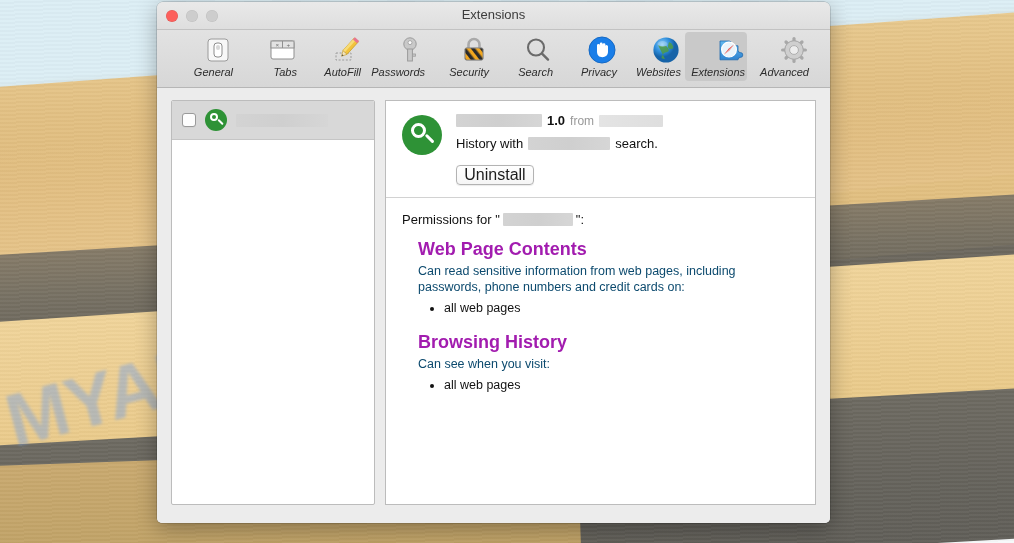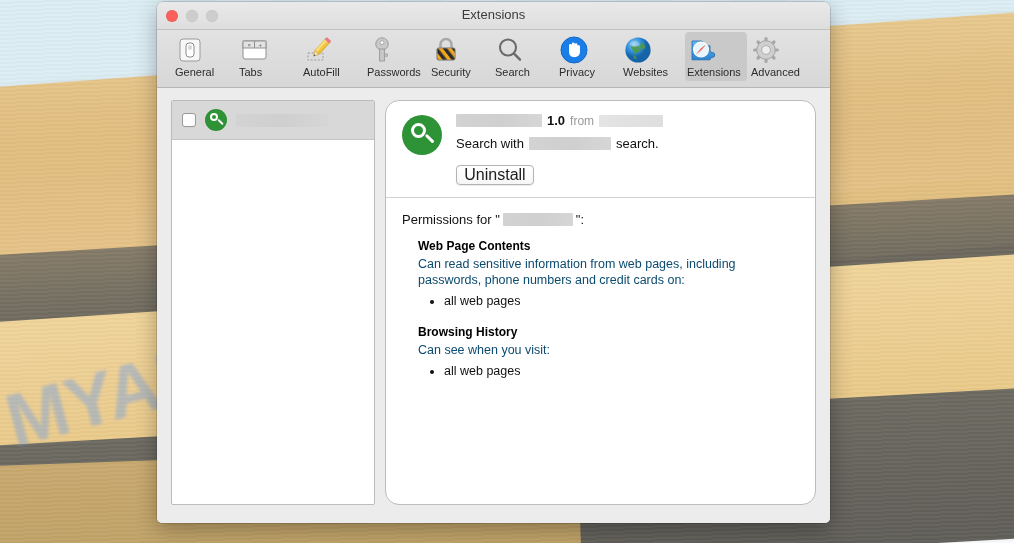--- a/index.html
+++ b/index.html
@@ -149,8 +149,9 @@
     width: 62px;
     padding: 3px 2px 3px 2px;
     border-radius: 4px;
-    display: flex; flex-direction: column; align-items: flex-start;
+    display: flex; flex-direction: column; align-items: flex-end;
     cursor: default;
+    font-style: italic;
   }
   .tb-item.selected { background: #c9c9c9; }
   .tb-icon {

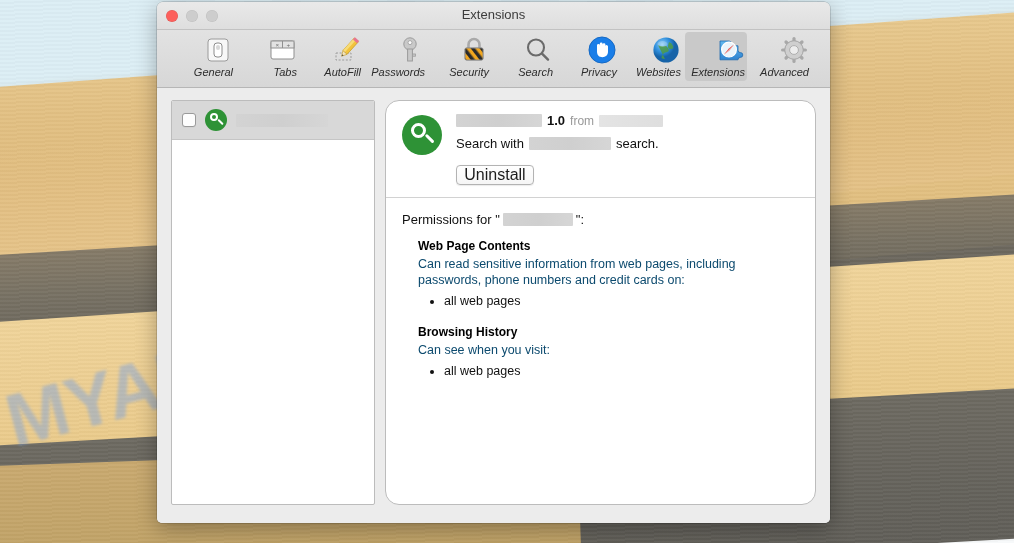--- a/index.html
+++ b/index.html
@@ -204,7 +204,7 @@
     flex: 1 1 auto;
     background: #ffffff;
     border: .5px solid #bcbcbc;
-    border-radius: 14px;
+    border-radius: 0;
     overflow: hidden;
     display: flex; flex-direction: column;
   }

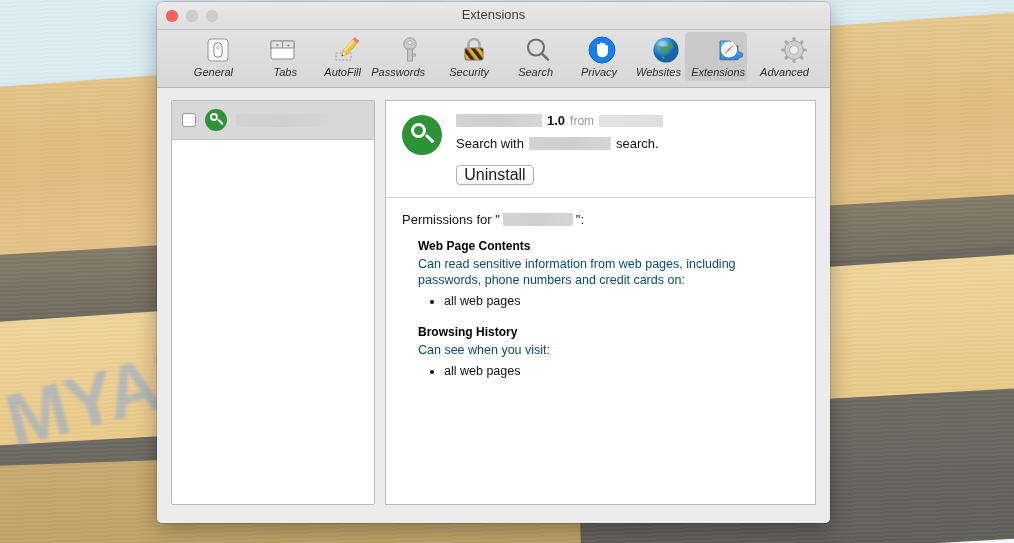--- a/index.html
+++ b/index.html
@@ -486,7 +486,7 @@
               <span class="redacted" style="width:64px;height:12px;background:linear-gradient(90deg,#e4e4e4,#dedede);"></span>
             </div>
             <div class="ext-desc">
-              <span>Search with</span>
+              <span>History with</span>
               <span class="redacted" style="width:82px;height:13px;"></span>
               <span>search.</span>
             </div>

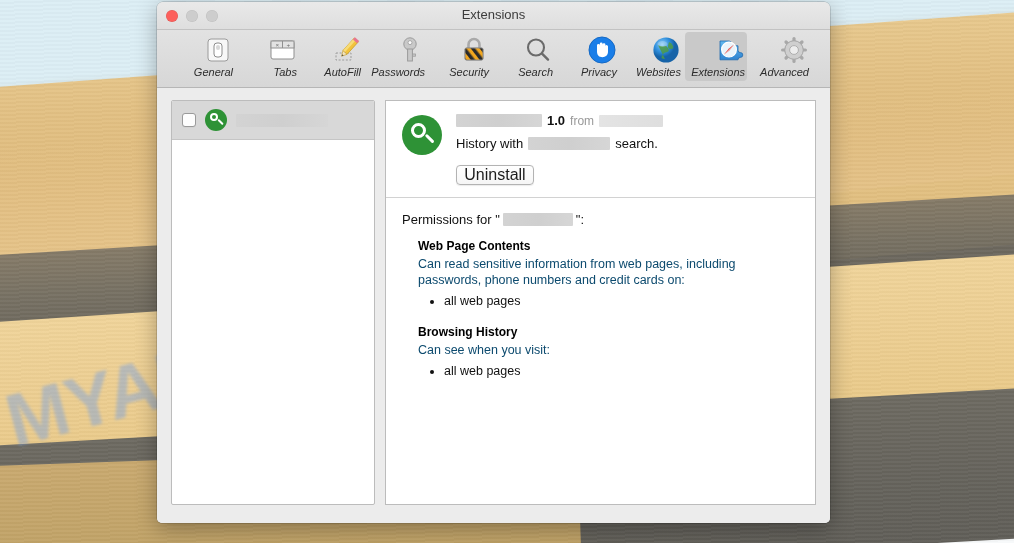--- a/index.html
+++ b/index.html
@@ -272,7 +272,7 @@
     margin-bottom: 12px;
   }
   .perm-block { margin-left: 16px; margin-bottom: 14px; }
-  .perm-head { font-size: 12px; font-weight: bold; color: #000000; margin-bottom: 3px; }
+  .perm-head { font-size: 18px; font-weight: bold; color: #a21caf; margin-bottom: 3px; }
   .perm-body { font-size: 12.5px; color: #0c4a6e; line-height: 1.28; max-width: 430px; }
   .perm-list { margin: 4px 0 0 26px; }
   .perm-list li { font-size: 12.5px; color: #111; line-height: 1.5; }

